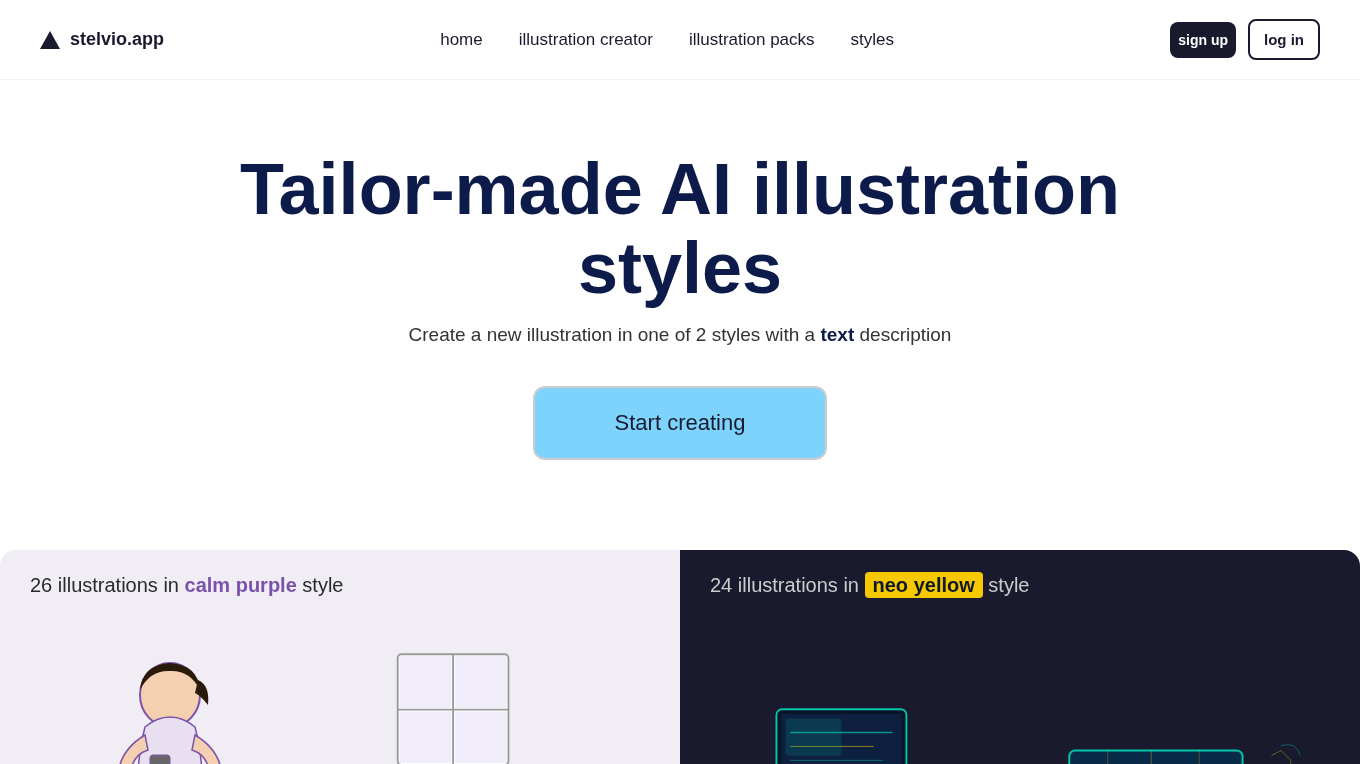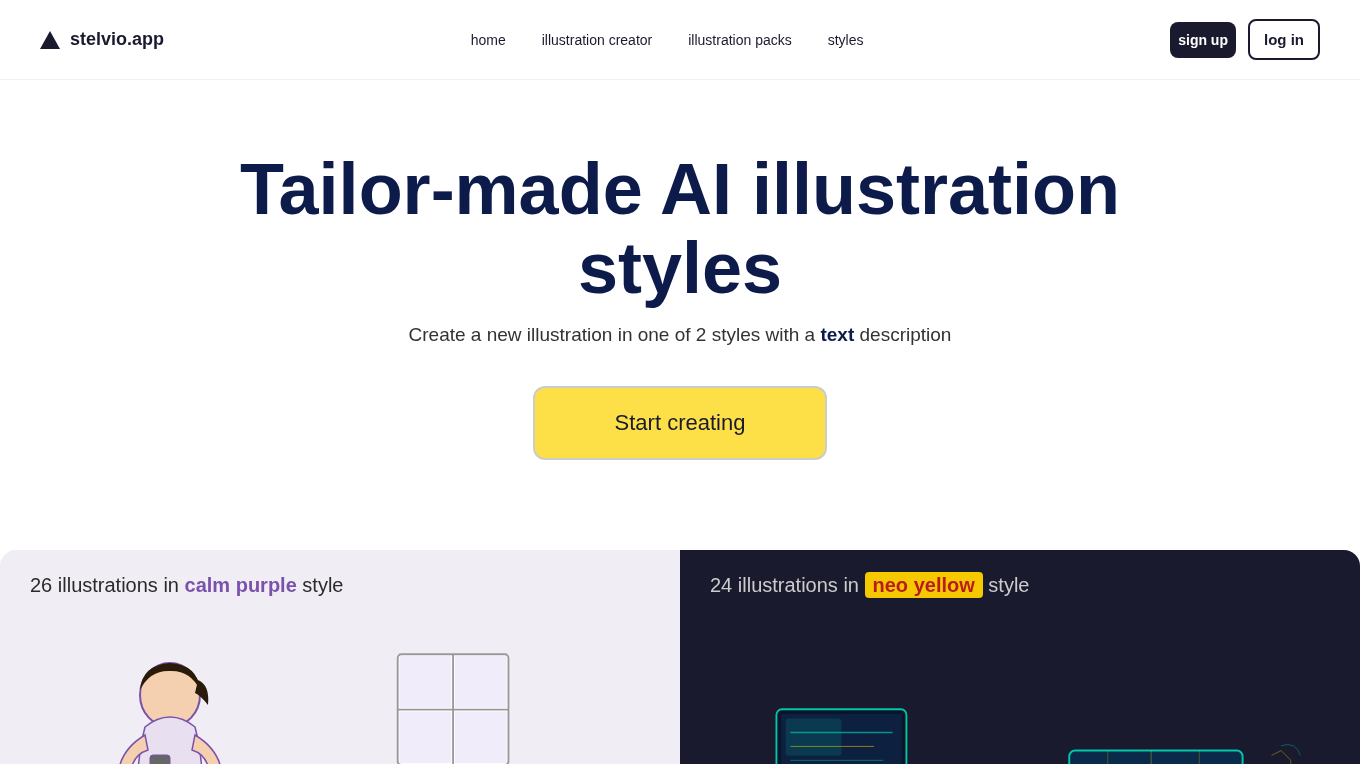--- a/index.html
+++ b/index.html
@@ -41,7 +41,7 @@
       gap: 36px;
     }
     .nav-link {
-      font-size: 14px;
+      font-size: 17px;
       color: #1a1a2e;
       text-decoration: none;
       cursor: pointer;

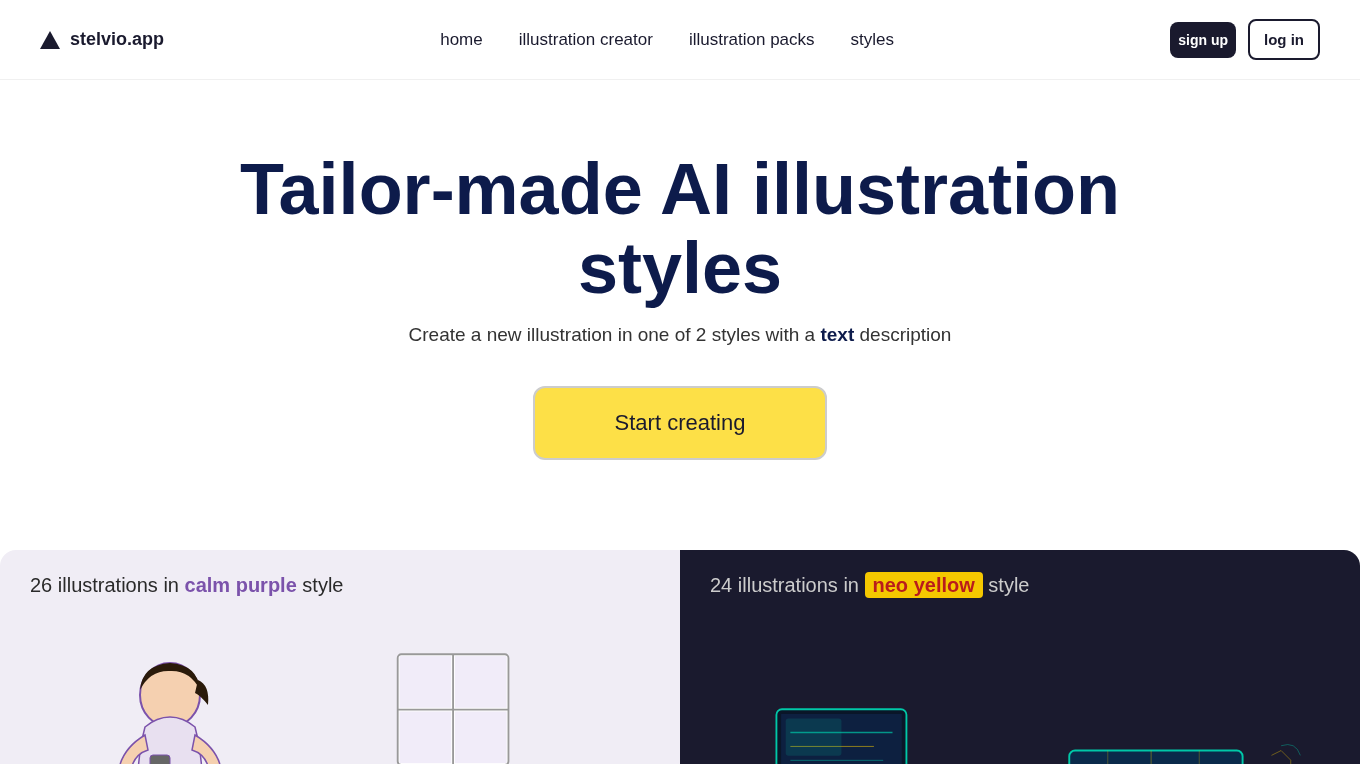--- a/index.html
+++ b/index.html
@@ -98,7 +98,7 @@
     }
     .btn-start {
       display: inline-block;
-      background: #fde047;
+      background: #7dd3fc;
       color: #1a1a2e;
       border: 2px solid #cccccc;
       border-radius: 12px;

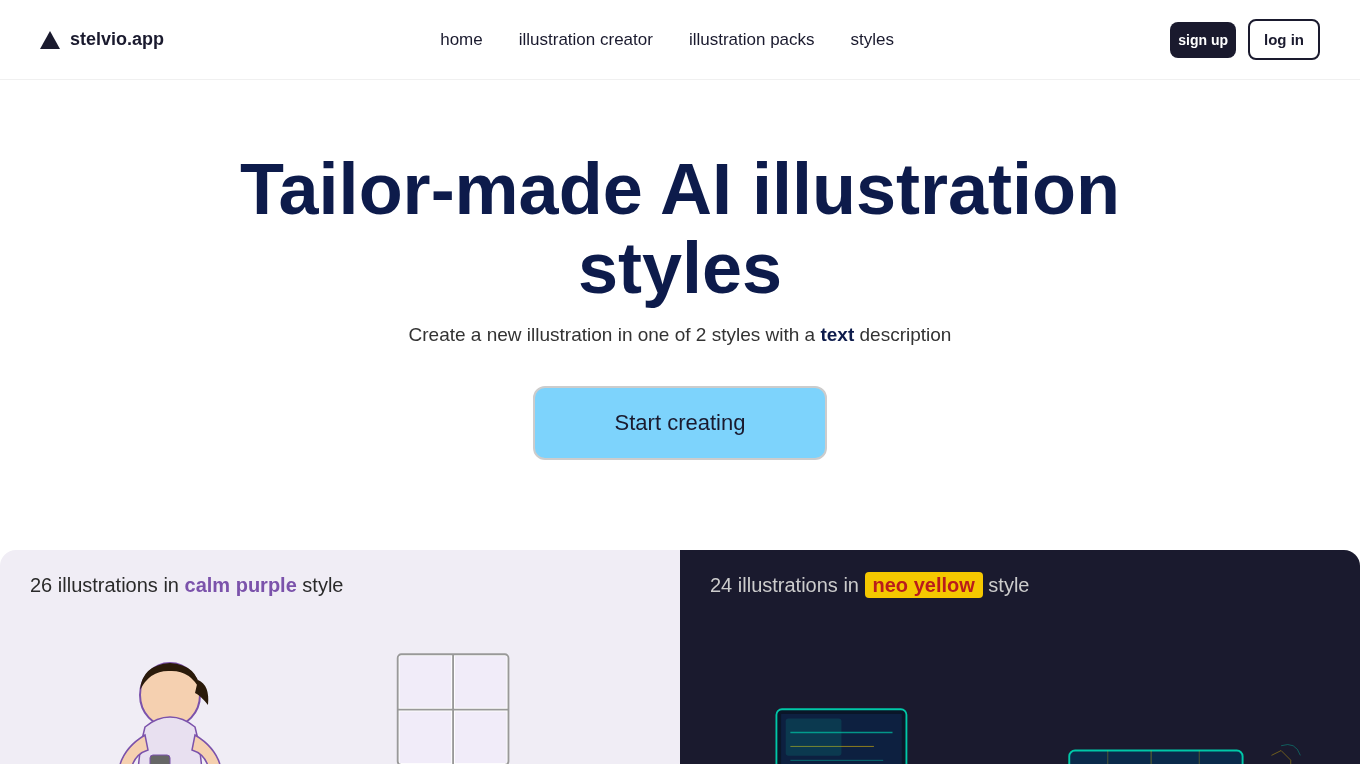--- a/index.html
+++ b/index.html
@@ -296,7 +296,7 @@
     <div class="pack-label">
       <span>24</span>
       <span> illustrations in </span>
-      <strong style="background:#f5c800;color:#b91c1c;padding:2px 8px;border-radius:4px;">neo yellow</strong>
+      <strong style="background:#f5c800;color:#0f172a;padding:2px 8px;border-radius:4px;">neo yellow</strong>
       <span> style</span>
     </div>
     <div class="illustrations-container">

